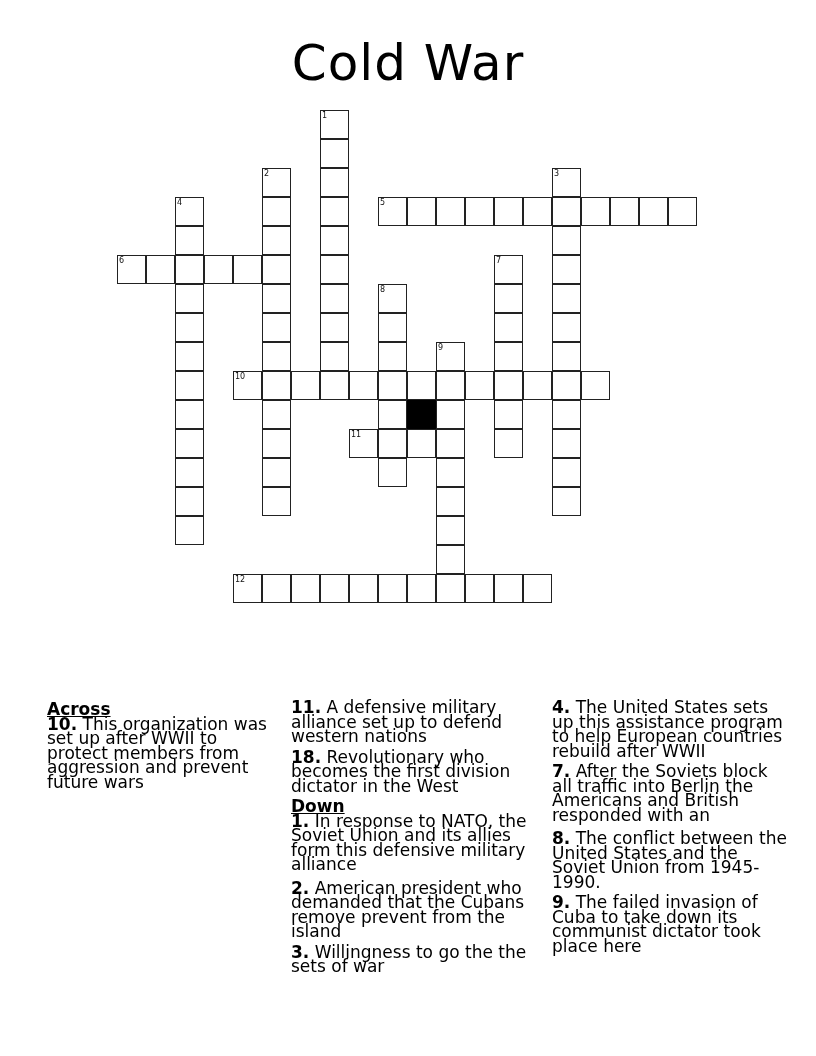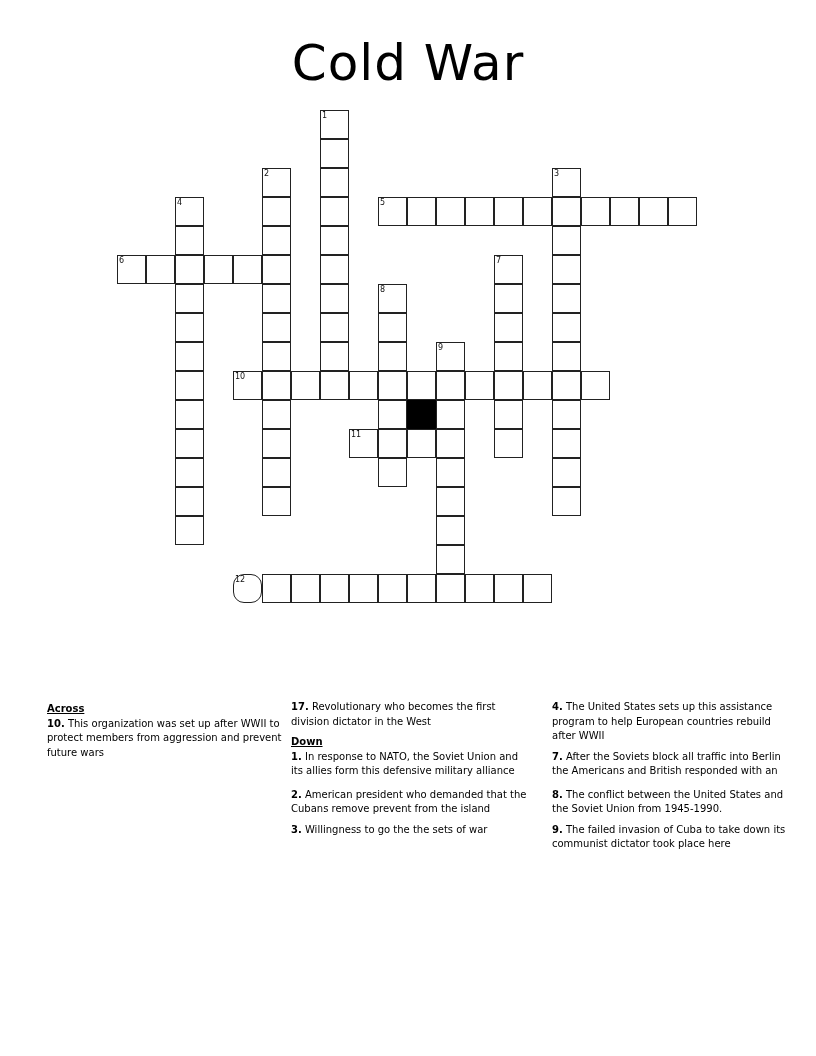--- a/index.html
+++ b/index.html
@@ -153,7 +153,7 @@
       <span class="num">11</span>
     </div>
     <div class="cell" style="left: 407px; top: 429px;"></div>
-    <div class="cell" style="left: 233px; top: 574px; border-radius: 11px;">
+    <div class="cell" style="left: 233px; top: 574px;">
       <span class="num">12</span>
     </div>
     <div class="cell" style="left: 262px; top: 574px;"></div>

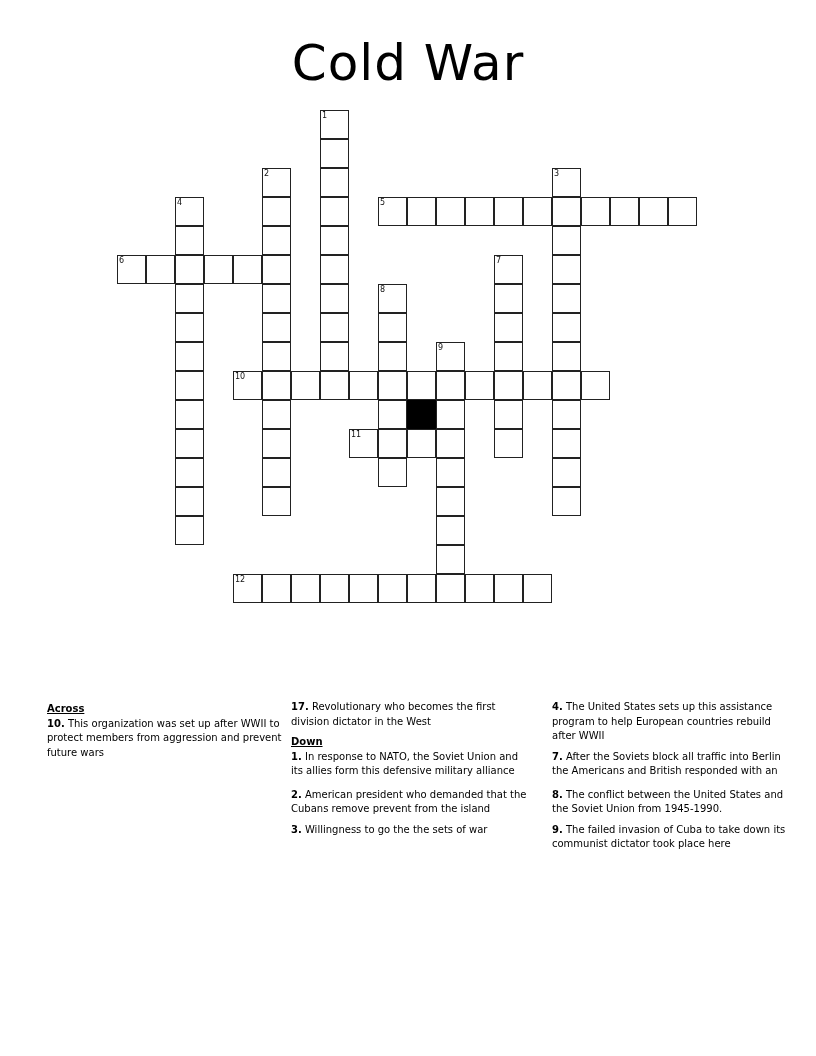--- a/index.html
+++ b/index.html
@@ -23,7 +23,7 @@
     font-family: "DejaVu Sans", sans-serif; color: #111;
   }
   .clues {
-    position: absolute; top: 700px; font-size: 10px; line-height: 14.5px;
+    position: absolute; top: 700px; font-size: 17px; line-height: 14.5px;
     font-family: "DejaVu Sans", sans-serif;
   }
   .col1 { left: 47px; width: 236px; }

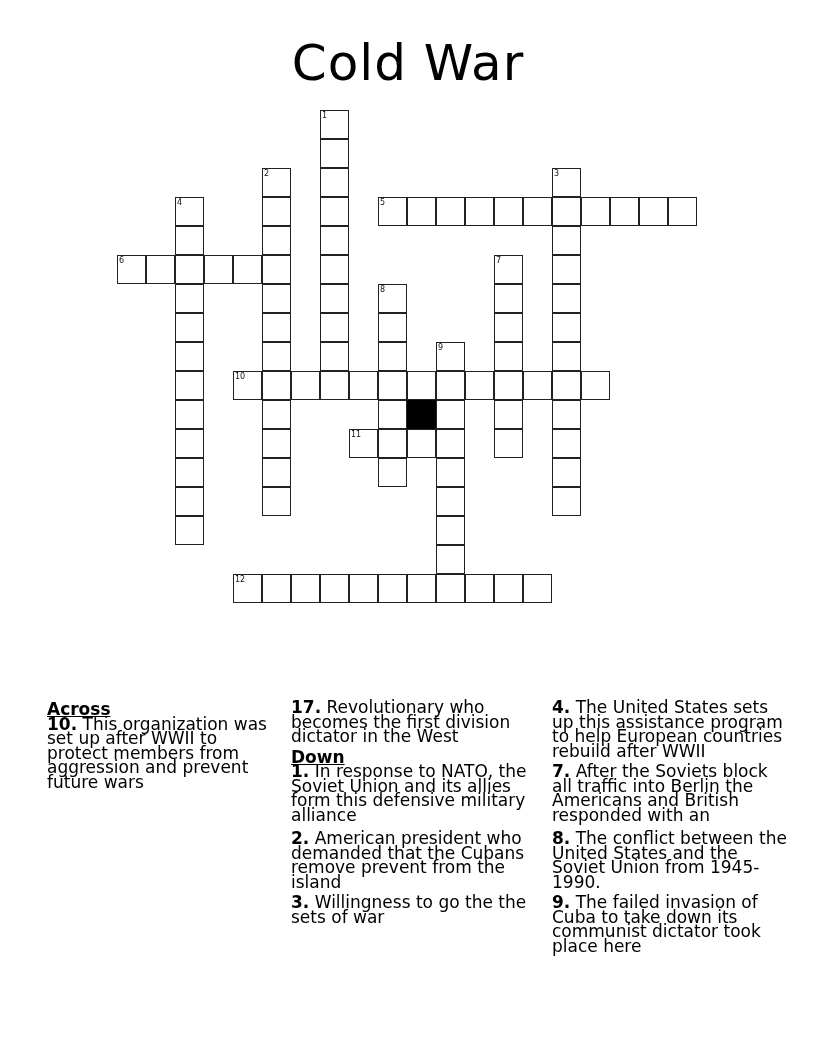--- a/index.html
+++ b/index.html
@@ -174,6 +174,7 @@
 </div>
 
 <div class="clues col2">
+  <div class="clue"><b>11.</b><span> A defensive military alliance set up to defend western nations</span></div>
   <div class="clue"><b>17.</b><span> Revolutionary who becomes the first division dictator in the West</span></div>
   <div class="hdr">Down</div>
   <div class="clue" style="margin-bottom:9px"><b>1.</b><span> In response to NATO, the Soviet Union and its allies form this defensive military alliance</span></div>

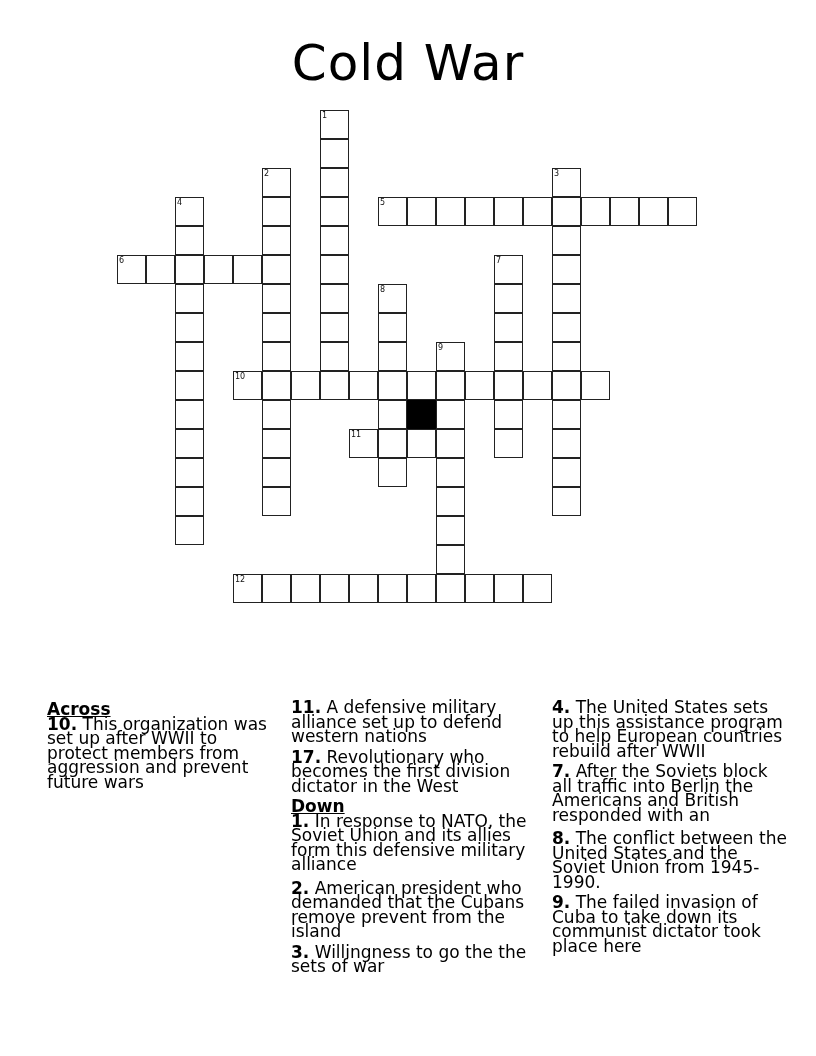--- a/index.html
+++ b/index.html
@@ -175,7 +175,7 @@
 
 <div class="clues col2">
   <div class="clue"><b>11.</b><span> A defensive military alliance set up to defend western nations</span></div>
-  <div class="clue"><b>17.</b><span> Revolutionary who becomes the first division dictator in the West</span></div>
+  <div class="clue"><b>18.</b><span> Revolutionary who becomes the first division dictator in the West</span></div>
   <div class="hdr">Down</div>
   <div class="clue" style="margin-bottom:9px"><b>1.</b><span> In response to NATO, the Soviet Union and its allies form this defensive military alliance</span></div>
   <div class="clue"><b>2.</b><span> American president who demanded that the Cubans remove prevent from the island</span></div>

